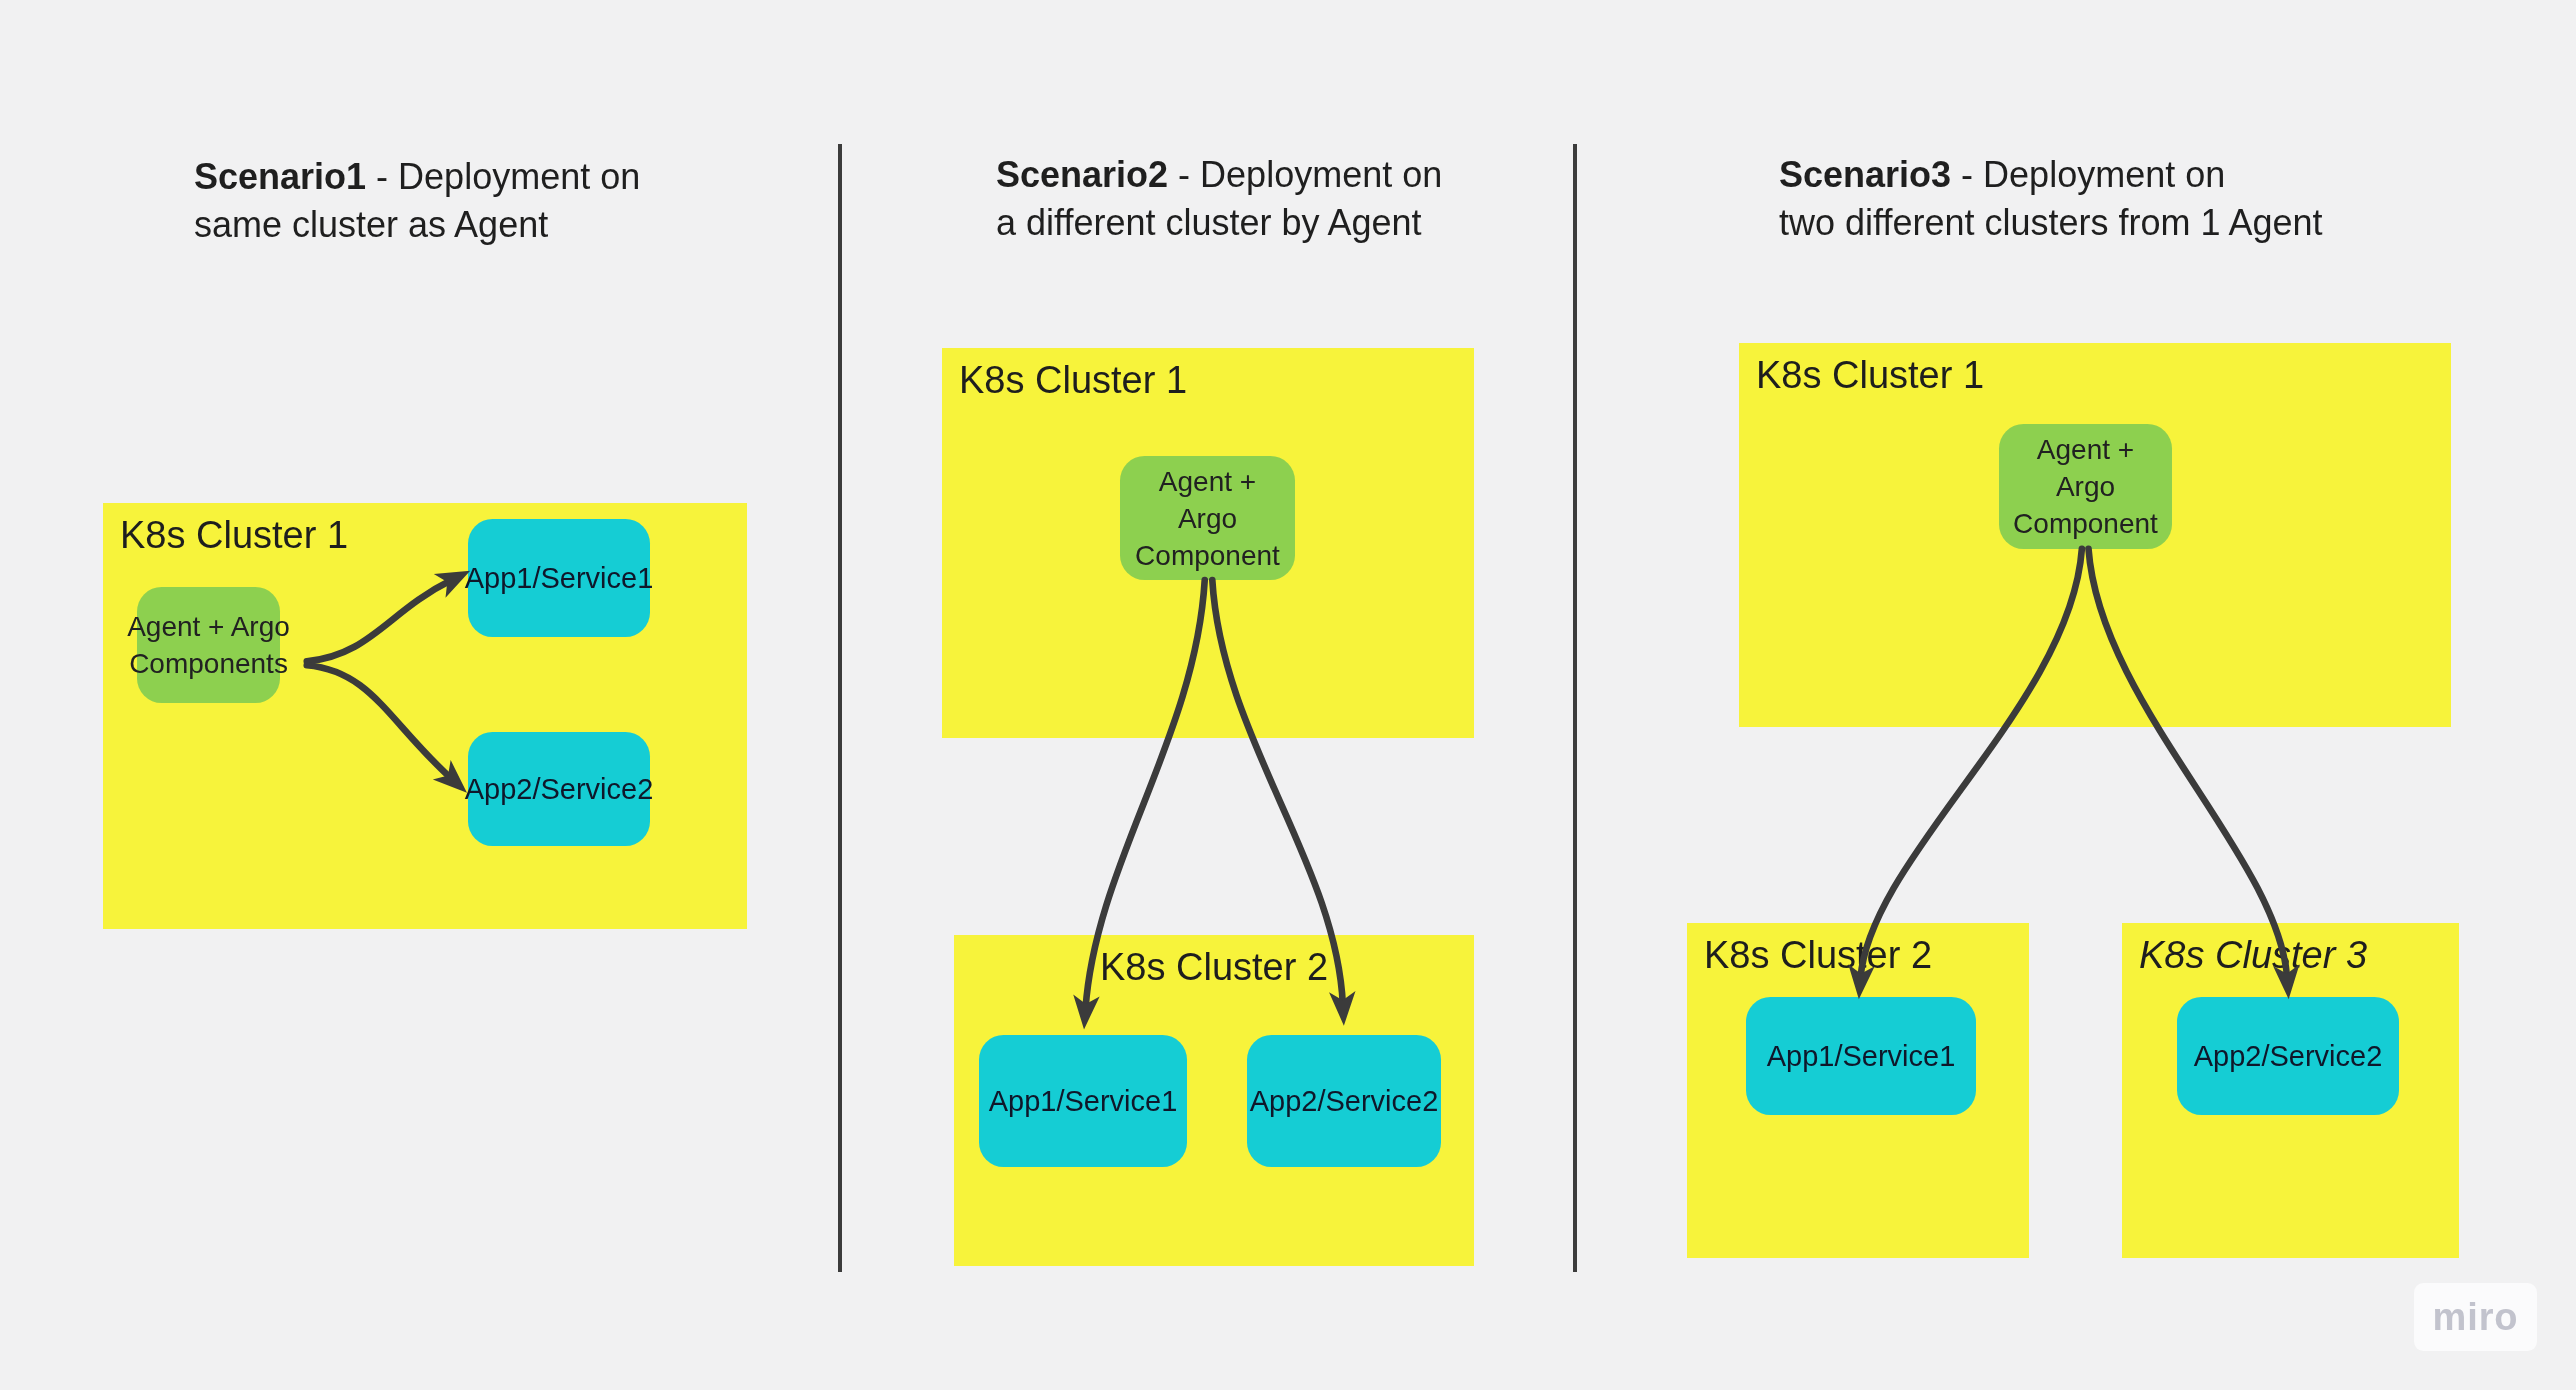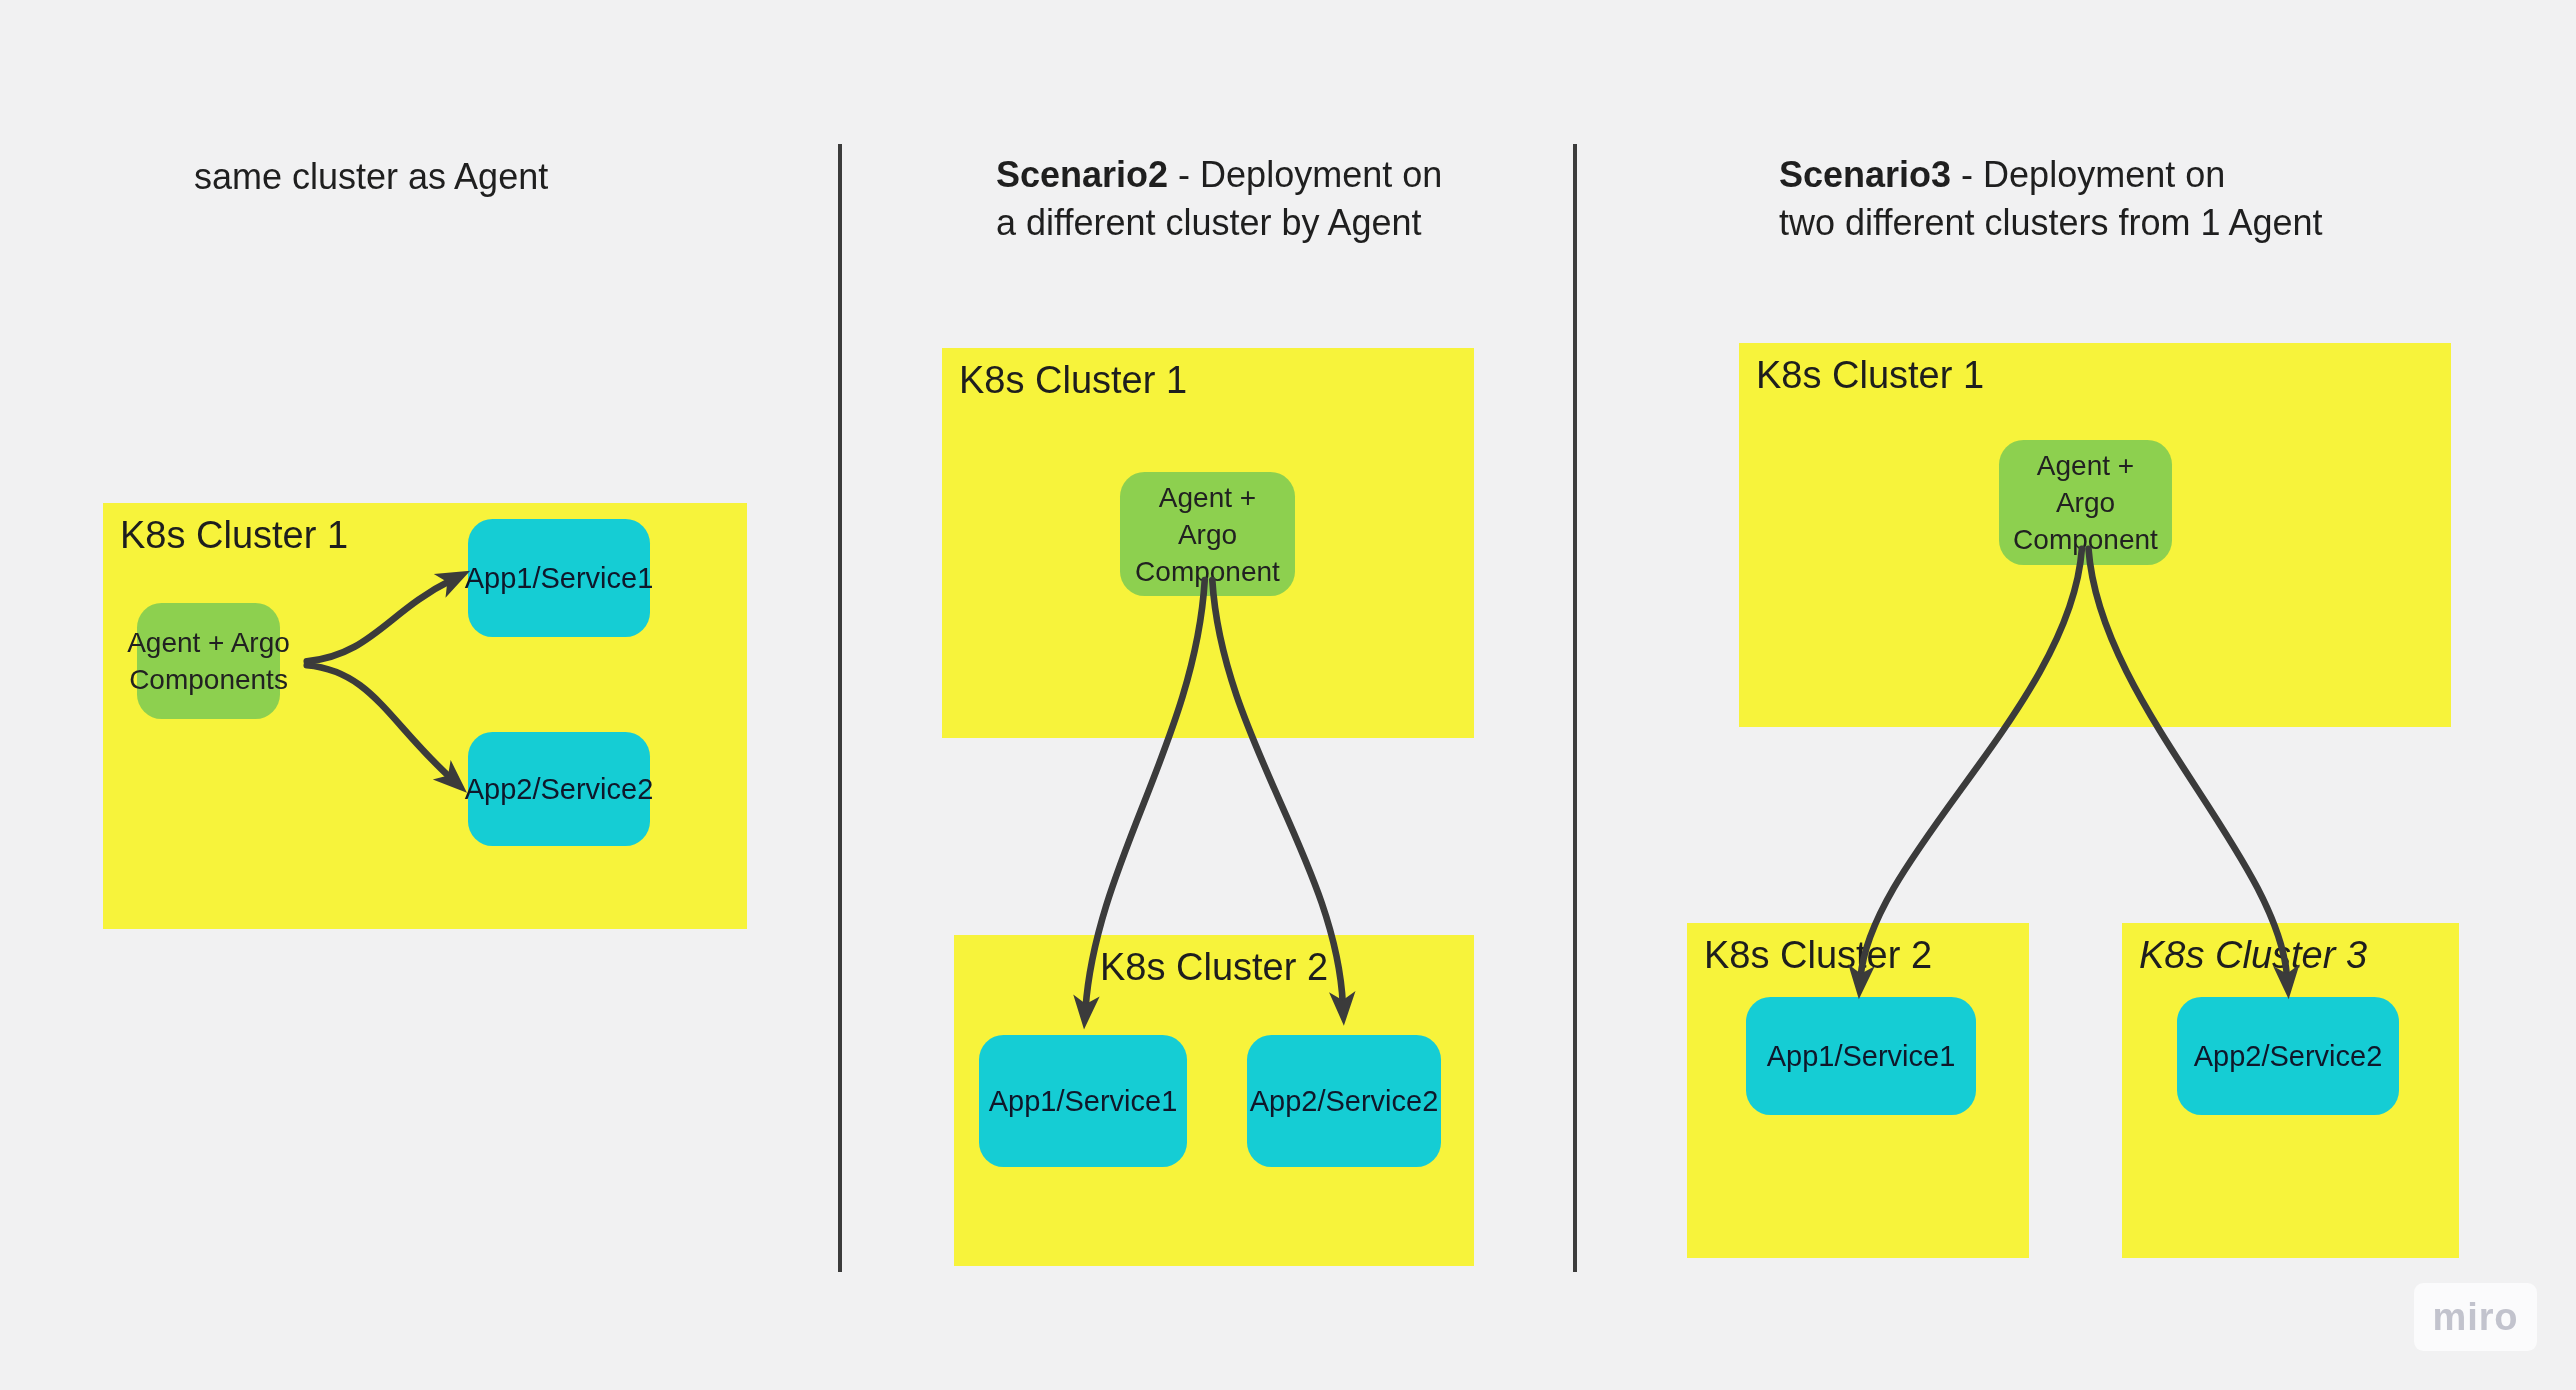--- a/index.html
+++ b/index.html
@@ -43,6 +43,7 @@
 <div class="canvas" style="--background: #f1f1f2; --yellow: #f7f33b; --green: #8dd04f; --cyan: #15cdd4; --arrow: #3b3b3b; --divider: #3c3c3c; --title_text: #1f1f1f; --node_text: #212121; --watermark_bg: #fbfbfc; --watermark_text: #c2c3cd;">
 
   <div class="title" style="left:194px;top:153px;">
+    <div><span class="b">Scenario1</span><span> - Deployment on</span></div>
     <div>same cluster as Agent</div>
   </div>
 

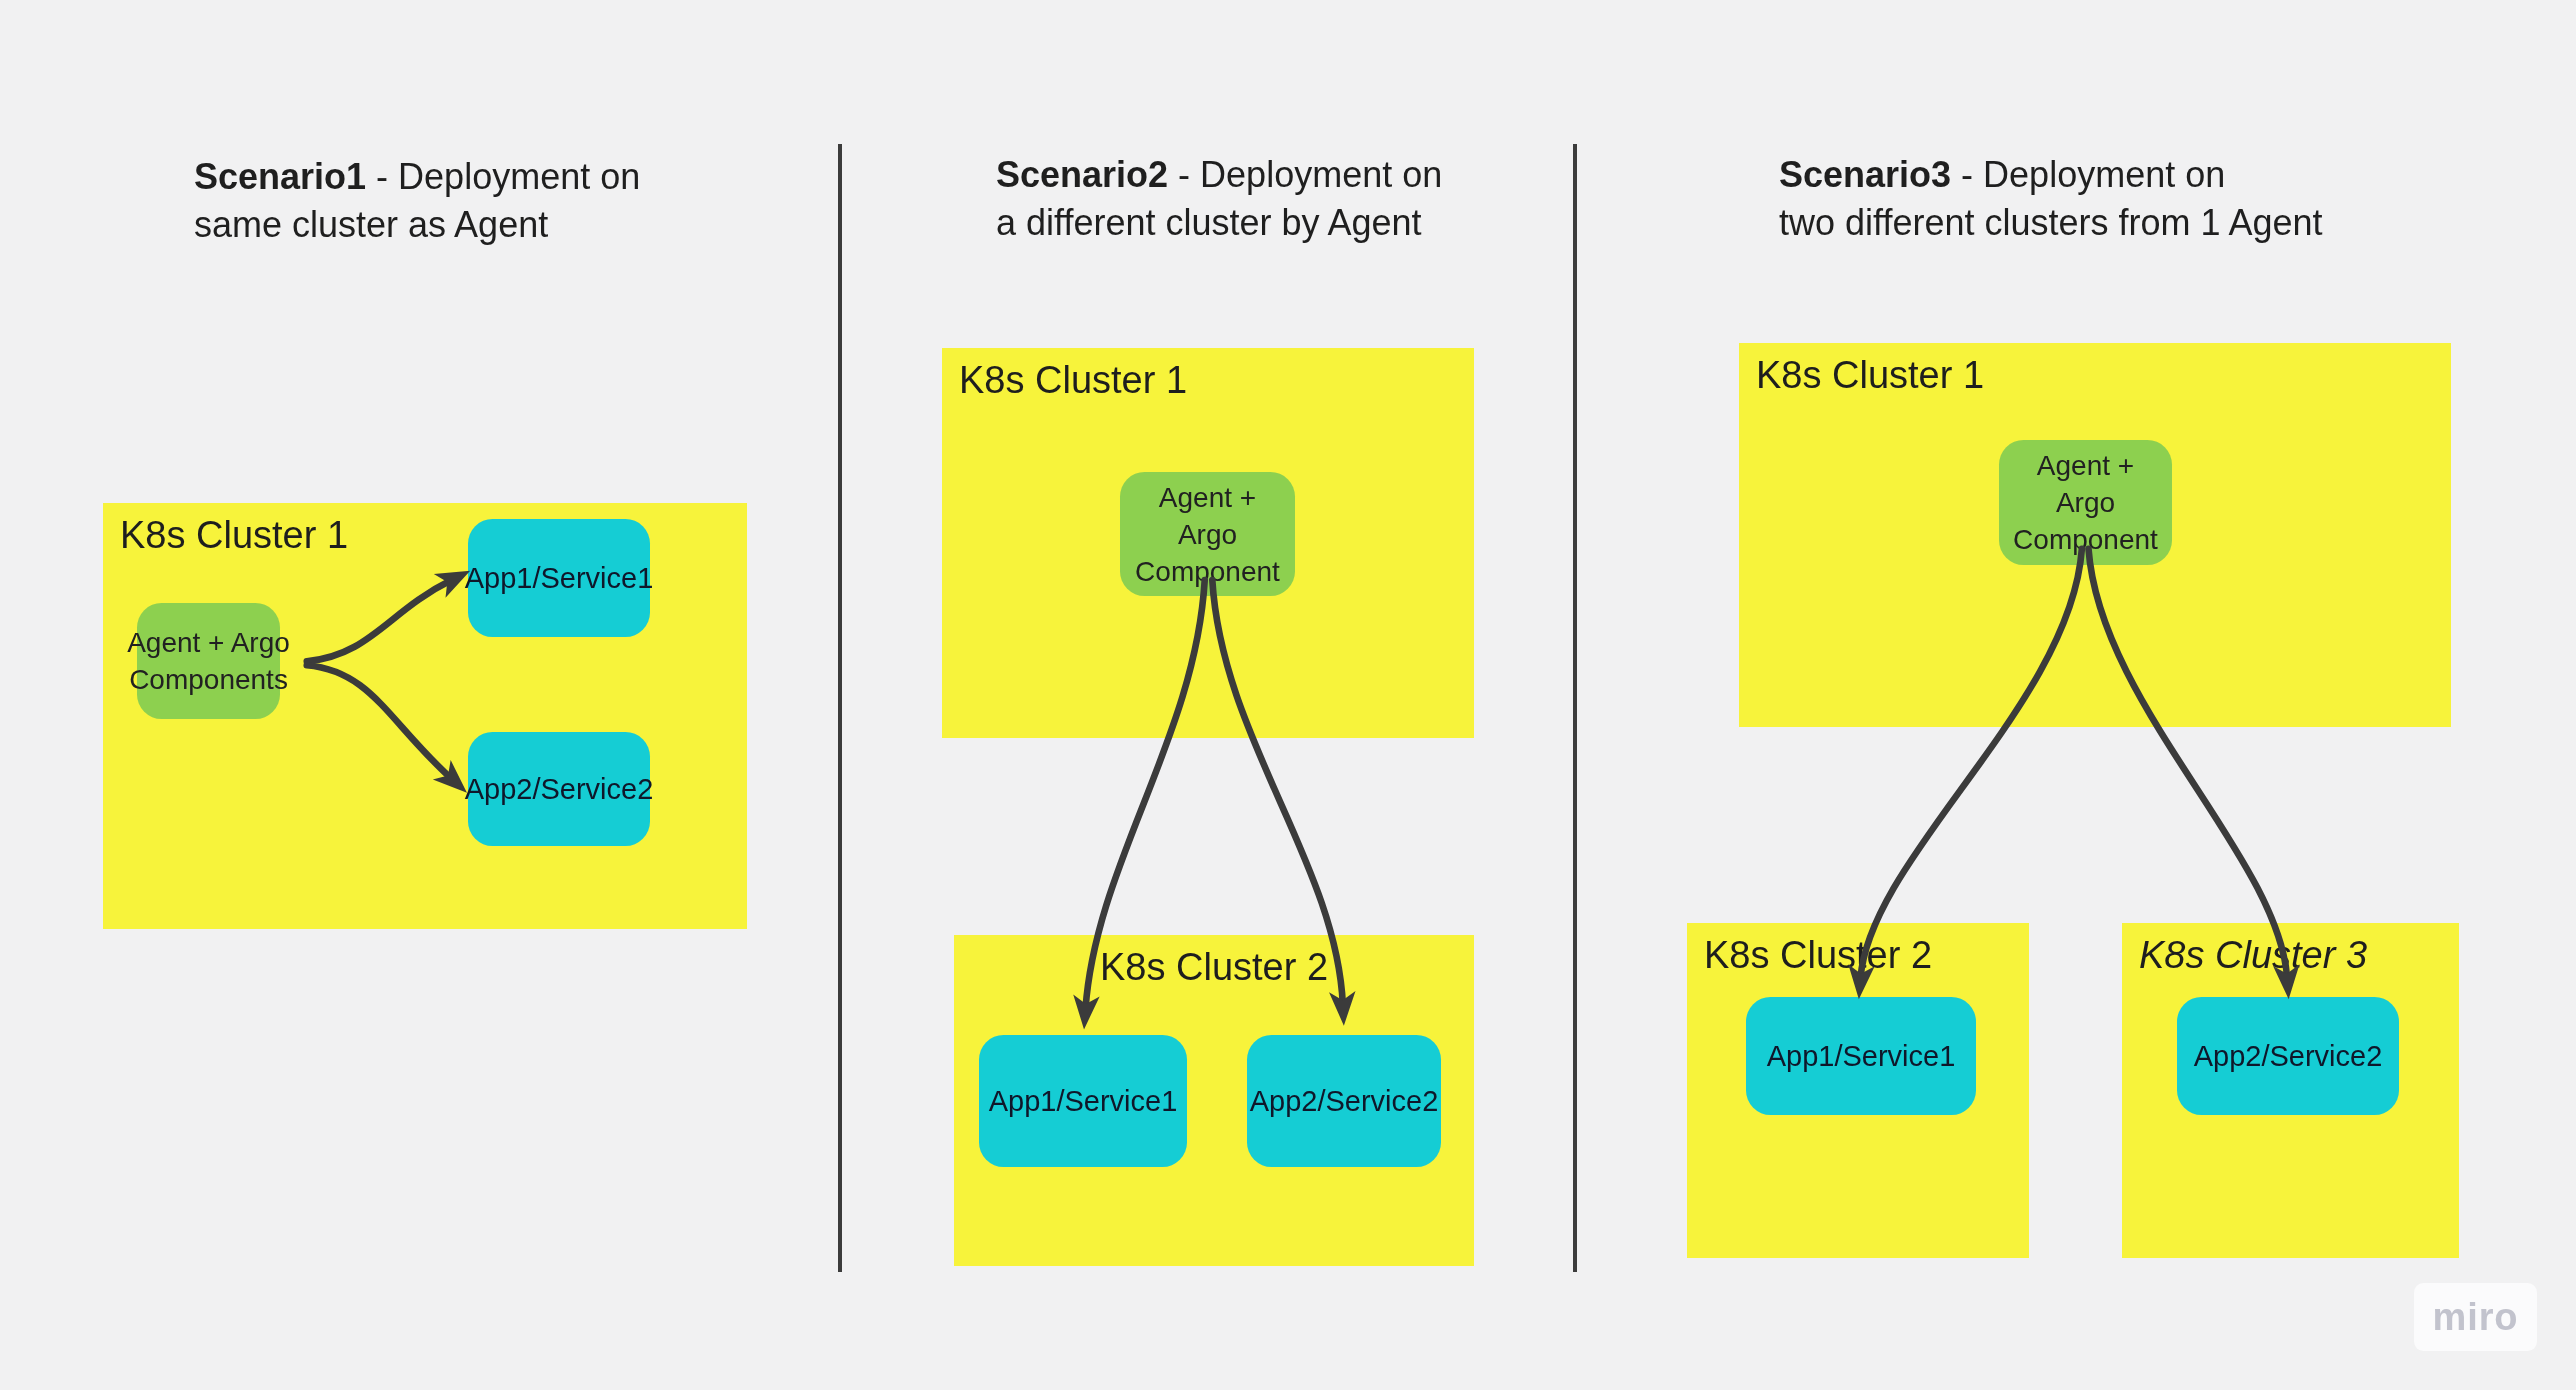--- a/index.html
+++ b/index.html
@@ -20,7 +20,7 @@
   .agent{
     position:absolute;background:var(--green,#8dd04f);border-radius:24.6px;
     display:flex;flex-direction:column;align-items:center;justify-content:center;
-    font-size:28px;line-height:37px;color:var(--node_text,#212121);text-align:center;white-space:nowrap;margin-top:16px;
+    font-size:28px;line-height:37px;color:var(--node_text,#212121);text-align:center;white-space:nowrap;
   }
   .app{
     position:absolute;background:var(--cyan,#15cdd4);border-radius:24.6px;

